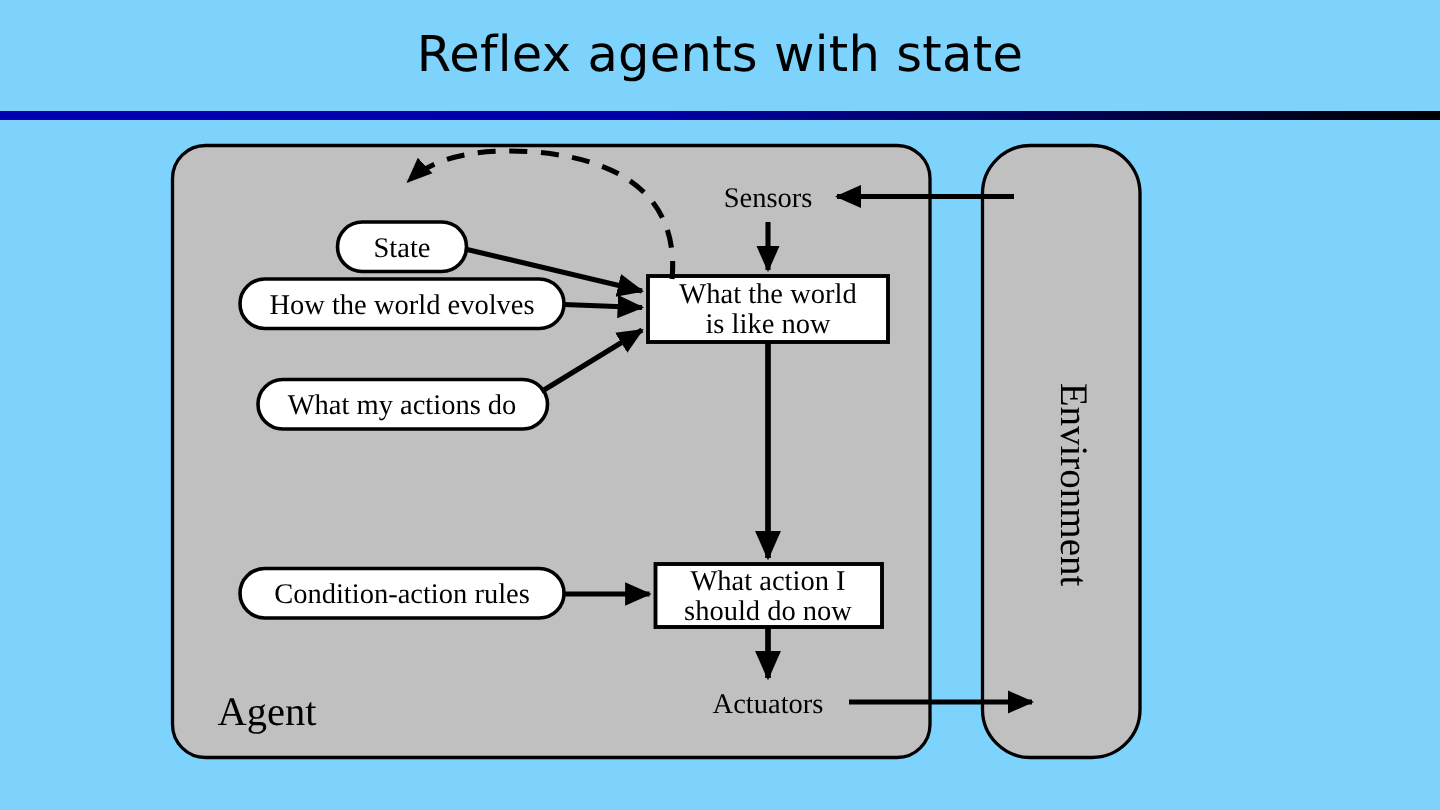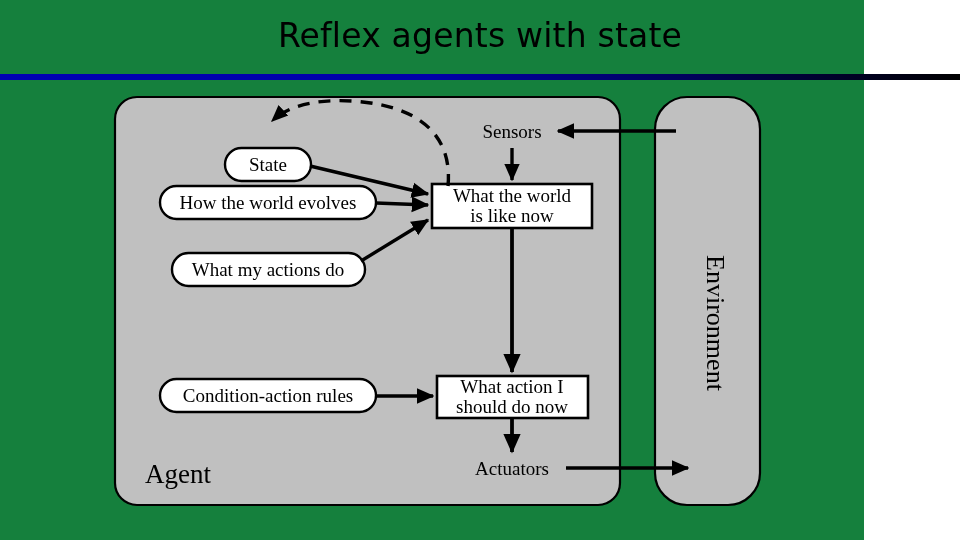--- a/index.html
+++ b/index.html
@@ -16,9 +16,9 @@
   }
   #slide {
     position: relative;
-    width: 864px;
+    width: 960px;
     height: 540px;
-    background: #15803d;
+    background: #7dd3fc;
   }
   #slide-title {
     position: absolute;

